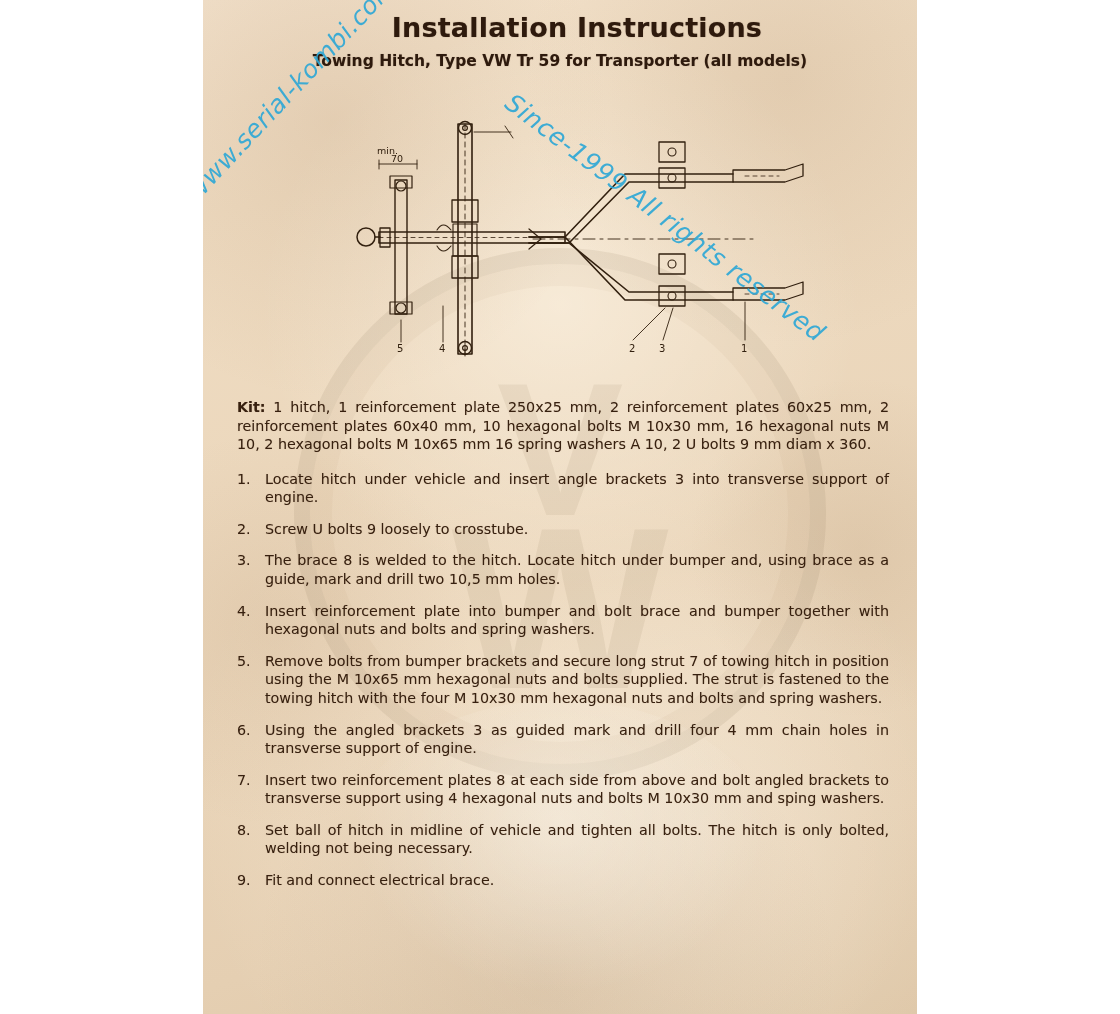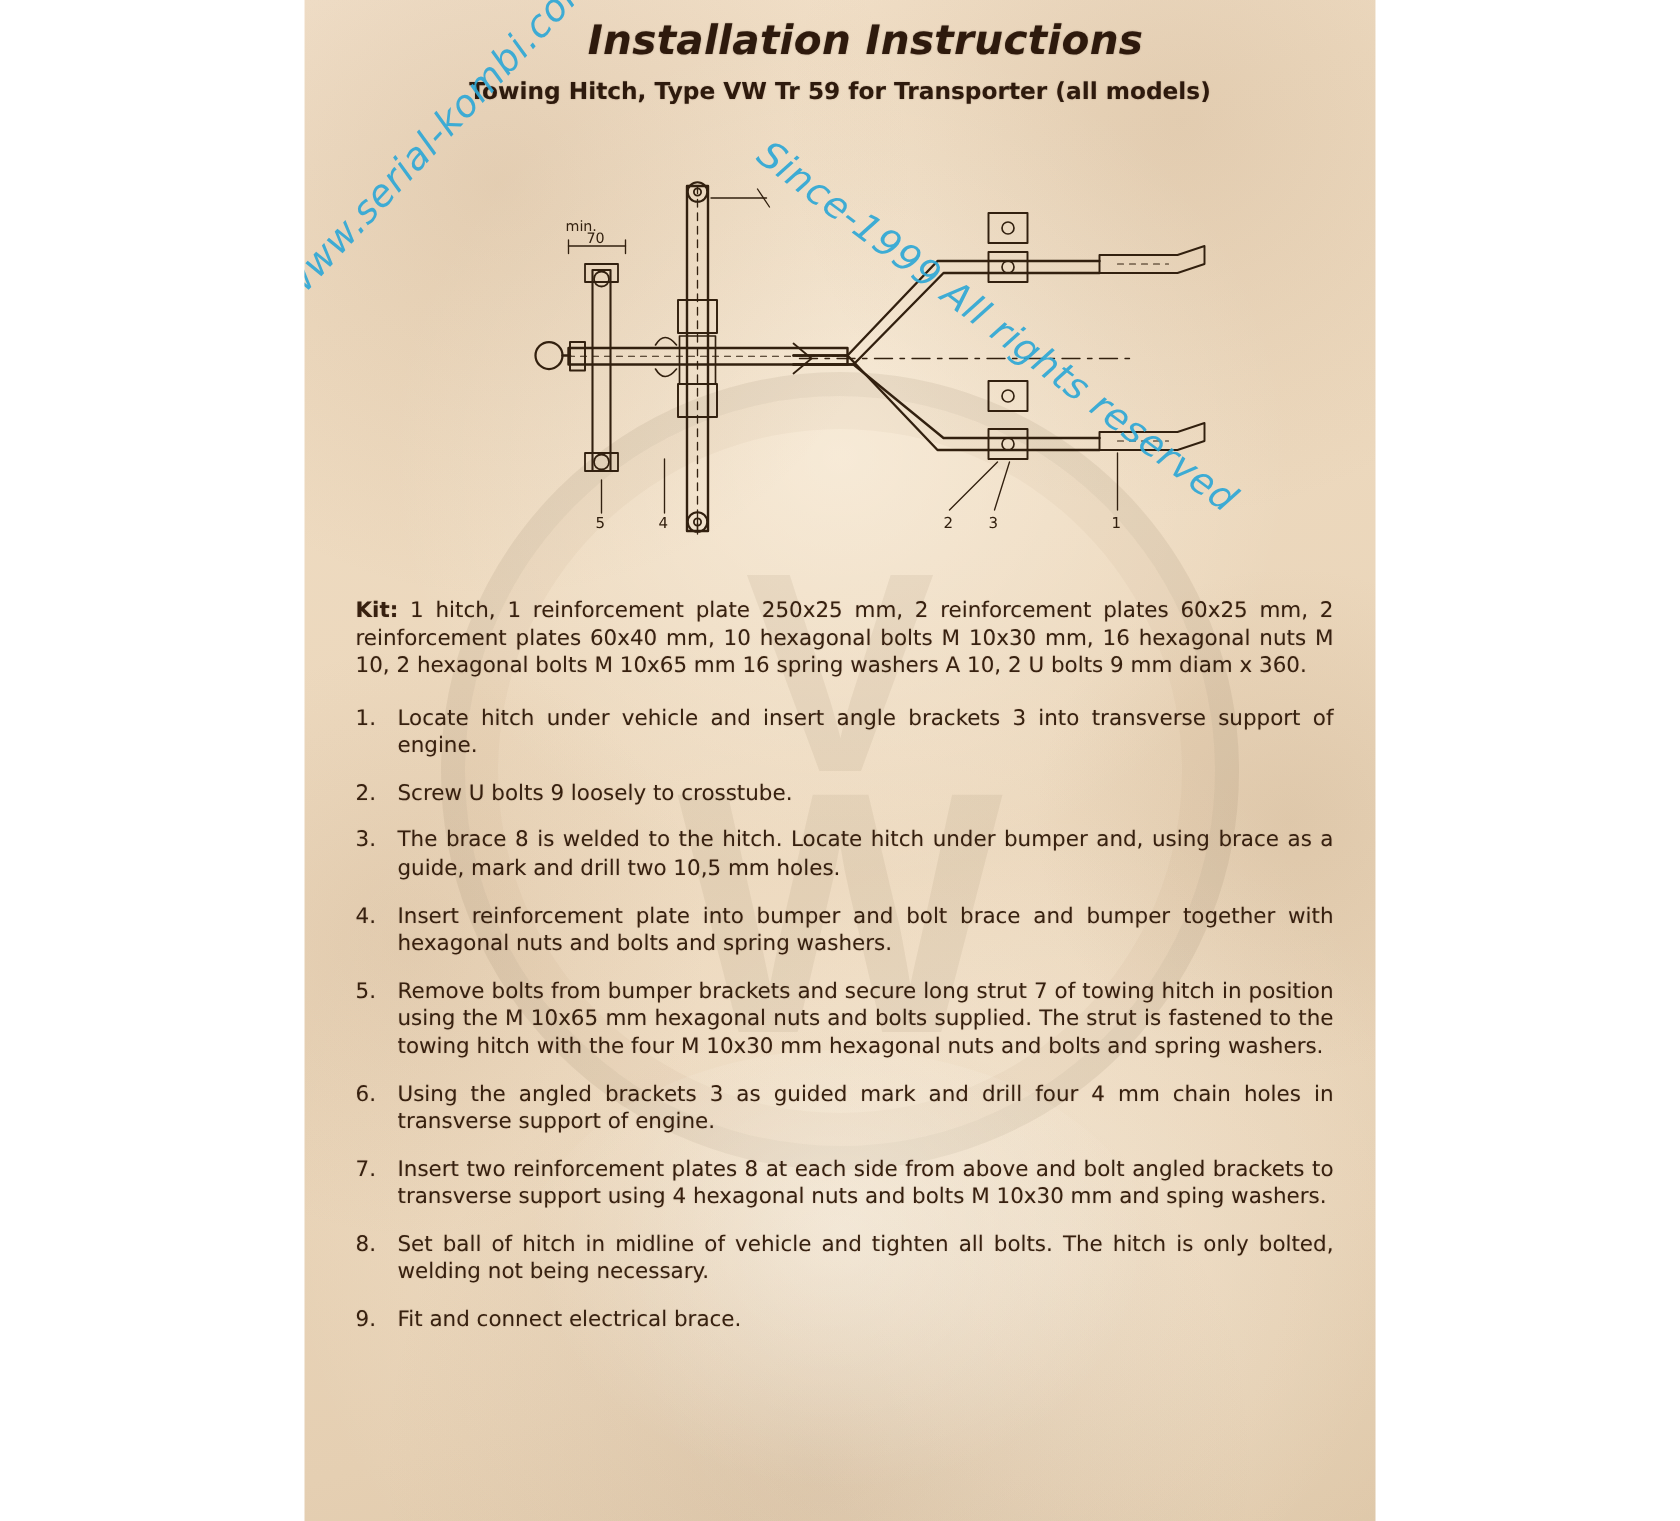--- a/index.html
+++ b/index.html
@@ -101,7 +101,6 @@
   #doc-title {
     font-family: "DejaVu Sans", sans-serif;
     font-weight: bold;
-    font-style: italic;
     font-size: 27px;
     letter-spacing: 0.2px;
     color: #2e1a0d;

